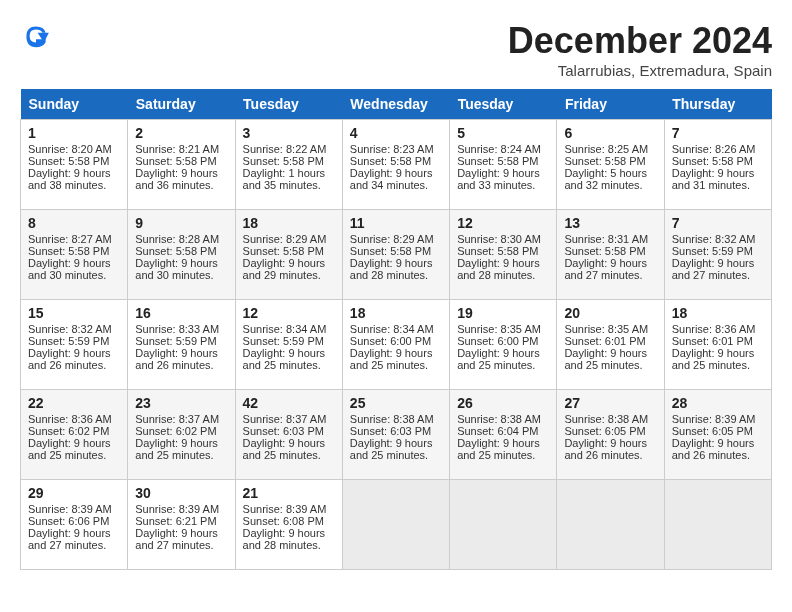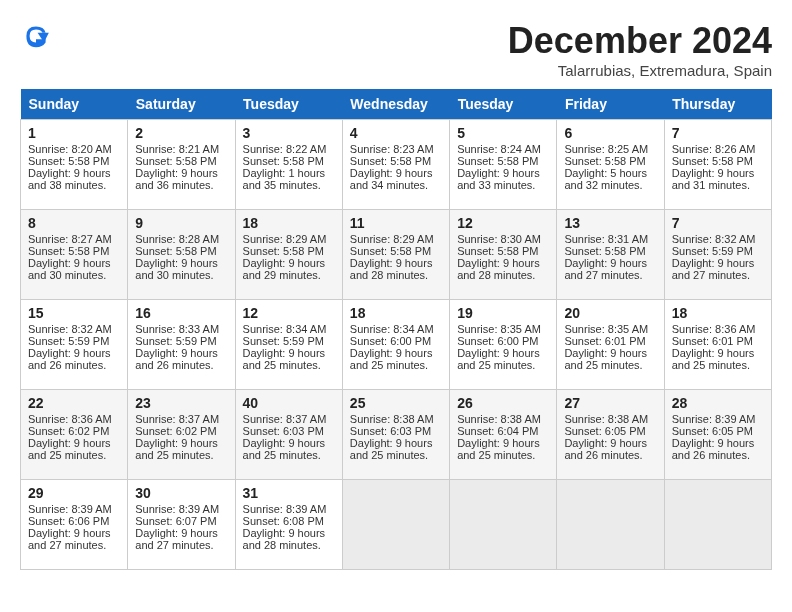--- a/index.html
+++ b/index.html
@@ -260,7 +260,7 @@
         <span>Daylight: 9 hours and 25 minutes.</span>
       </td>
         <td>
-        <span class="day-num">40</span>
+        <span class="day-num">42</span>
         <span>Sunrise: 8:37 AM</span><br>
         <span>Sunset: 6:03 PM</span><br>
         <span>Daylight: 9 hours and 25 minutes.</span>

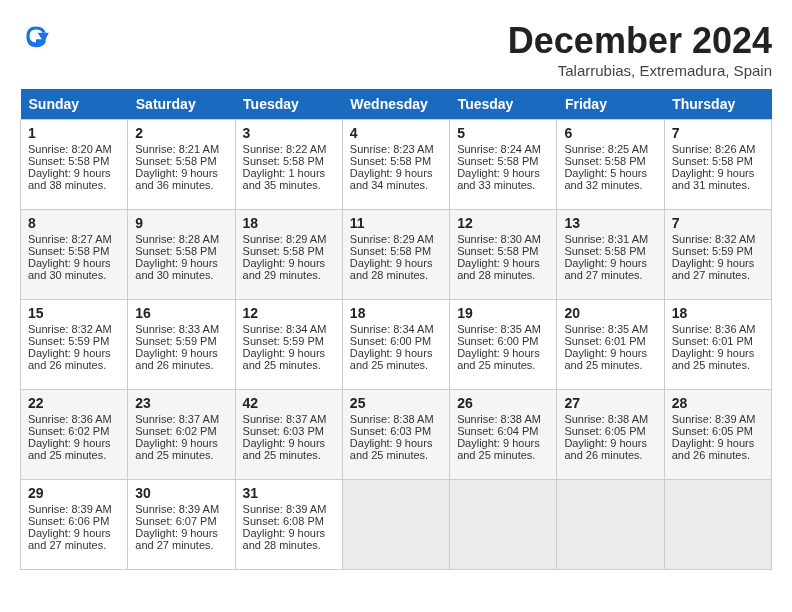--- a/index.html
+++ b/index.html
@@ -304,7 +304,7 @@
         <span>Daylight: 9 hours and 27 minutes.</span>
       </td>
         <td>
-        <span class="day-num">31</span>
+        <span class="day-num">21</span>
         <span>Sunrise: 8:39 AM</span><br>
         <span>Sunset: 6:08 PM</span><br>
         <span>Daylight: 9 hours and 28 minutes.</span>

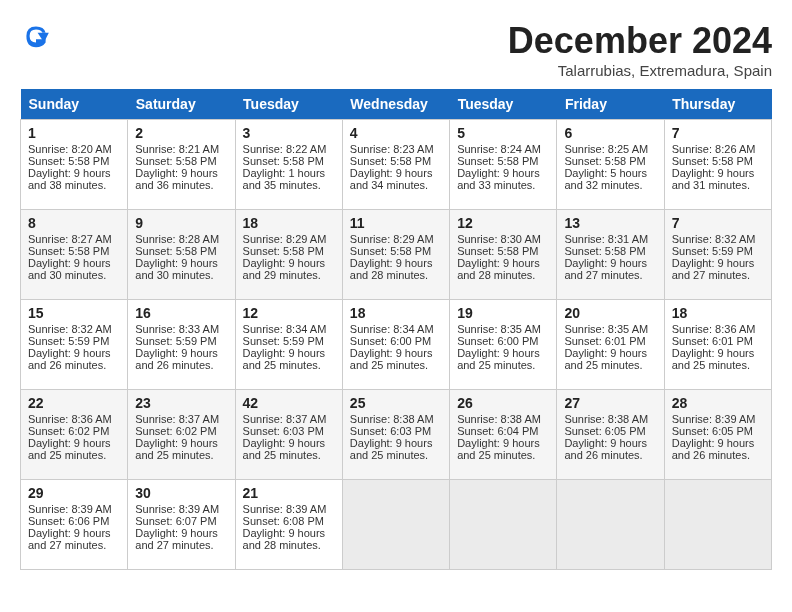--- a/index.html
+++ b/index.html
@@ -300,7 +300,7 @@
         <td>
         <span class="day-num">30</span>
         <span>Sunrise: 8:39 AM</span><br>
-        <span>Sunset: 6:07 PM</span><br>
+        <span>Sunset: 6:21 PM</span><br>
         <span>Daylight: 9 hours and 27 minutes.</span>
       </td>
         <td>

